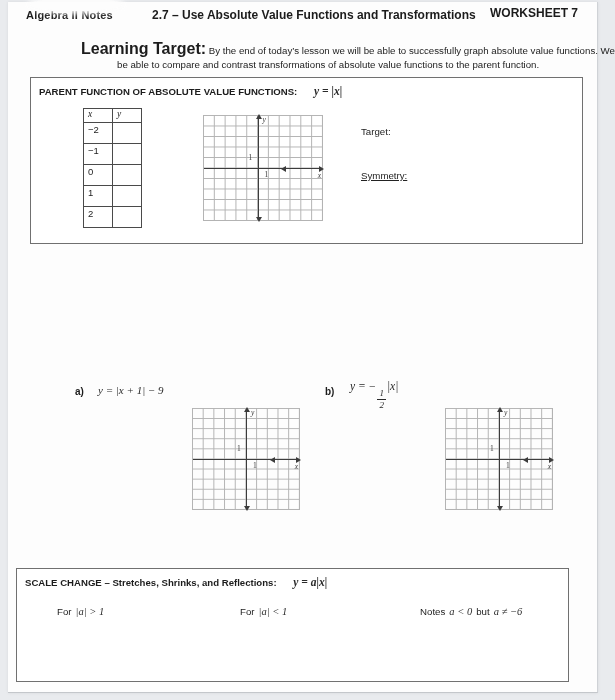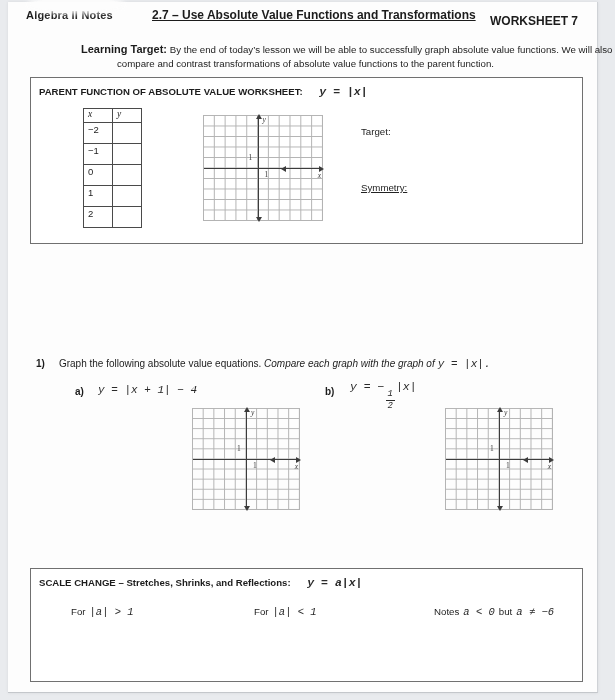--- a/index.html
+++ b/index.html
@@ -24,7 +24,7 @@
     left:22px; top:-4px; width:92px; height:13px; background:#fdfdfd;
     border-radius:50%; box-shadow:0 0 5px 3px #fdfdfd; opacity:.93;
   }
-  .title { left:144px; top:6px; font-weight:bold; font-size:12px; text-decoration:underline; }
+  .title { left:144px; top:6px; font-weight:bold; font-size:12px; }
   .worksheet { left:482px; top:12px; font-weight:bold; font-size:12px; }
 
   

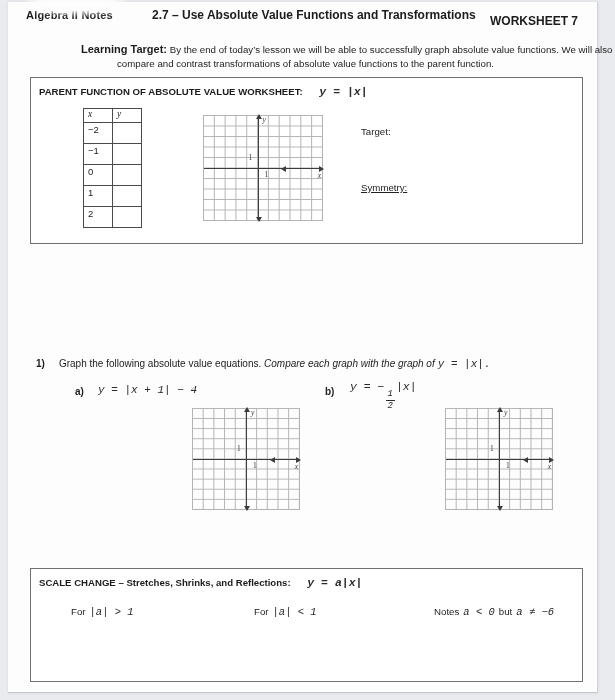--- a/index.html
+++ b/index.html
@@ -25,7 +25,7 @@
     border-radius:50%; box-shadow:0 0 5px 3px #fdfdfd; opacity:.93;
   }
   .title { left:144px; top:6px; font-weight:bold; font-size:12px; }
-  .worksheet { left:482px; top:12px; font-weight:bold; font-size:12px; }
+  .worksheet { left:482px; top:4px; font-weight:bold; font-size:12px; }
 
   
   .lt {

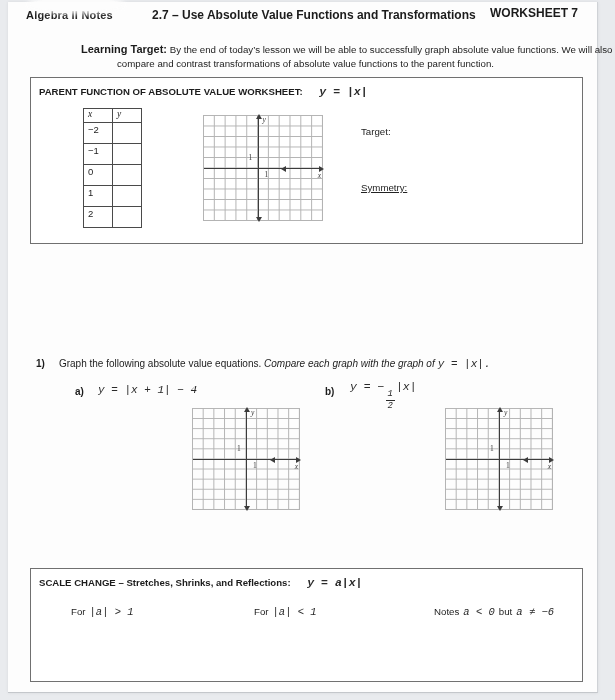--- a/index.html
+++ b/index.html
@@ -32,7 +32,7 @@
     left:30px; top:30px; width:548px; font-size:9.7px; line-height:14px;
     padding-left:79px; text-indent:-79px;
   }
-  .lt b { font-size:11px;padding-left:43px; }
+  .lt b { font-size:16px;padding-left:43px; }
 
   
   .box { border:1px solid #707070; background:#fff; }

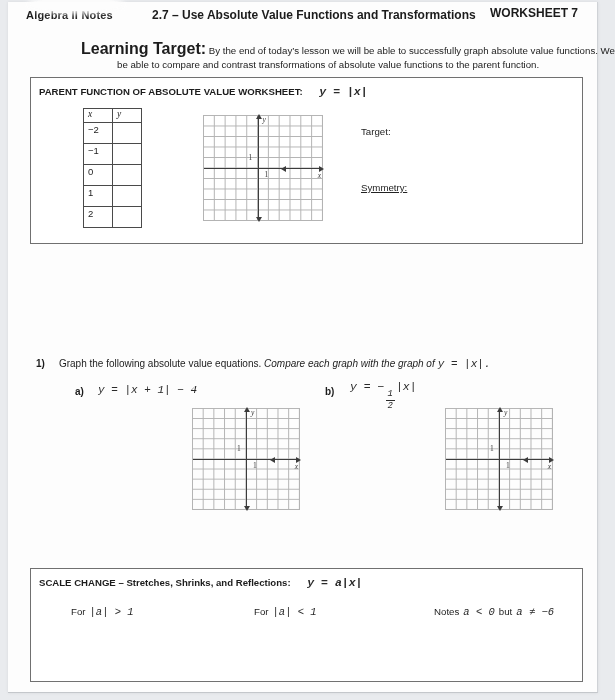--- a/index.html
+++ b/index.html
@@ -110,7 +110,7 @@
 
   <div class="abs box box1">
     <div class="boxhead">
-      <span>PARENT FUNCTION OF ABSOLUTE VALUE WORKSHEET:</span>
+      <span>PARENT FUNCTION OF ABSOLUTE VALUE FUNCTIONS:</span>
       <span class="math">y = |x|</span>
     </div>
 

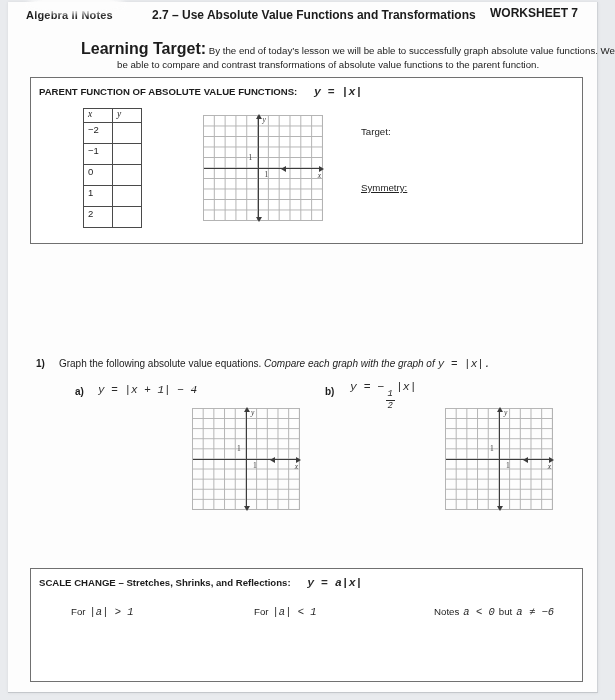--- a/index.html
+++ b/index.html
@@ -40,7 +40,7 @@
   .box2 { left:22px; top:252px; width:551px; height:87px; }
   .box3 { left:22px; top:566px; width:551px; height:112px; }
   .boxhead { position:absolute; left:8px; top:7px; font-weight:bold; font-size:9.6px; white-space:nowrap; }
-  .math { font-family:Liberation Mono, monospace; font-style:italic; font-size:11px; color:#2a2a2a; white-space:nowrap; }
+  .math { font-family:Liberation Serif, serif; font-style:italic; font-size:11px; color:#2a2a2a; white-space:nowrap; }
   .boxhead .math { margin-left:14px; font-size:11.5px; }
 
   

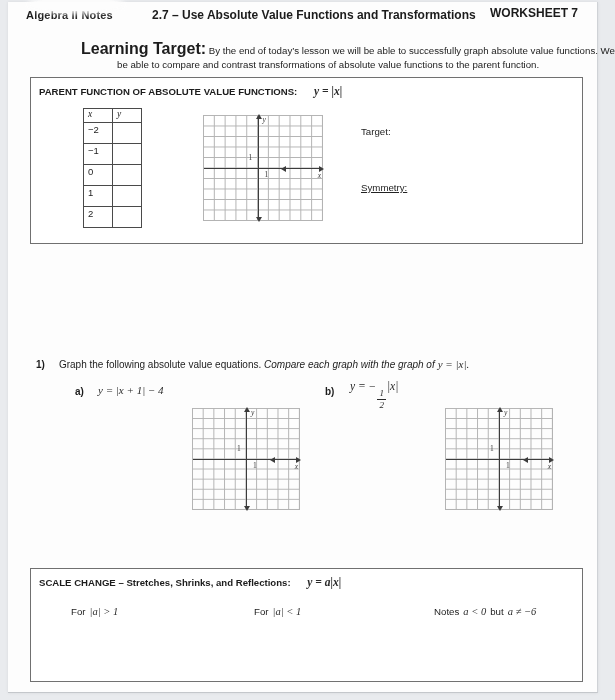--- a/index.html
+++ b/index.html
@@ -158,7 +158,7 @@
     </div>
 
     <span class="abs fieldlab" style="left:330px; top:48px;">Target:</span>
-    <span class="abs fieldlab" style="left:330px; top:104px;text-decoration:underline;">Symmetry:</span>
+    <span class="abs fieldlab" style="left:330px; top:92px;text-decoration:underline;">Symmetry:</span>
   </div>
 
 

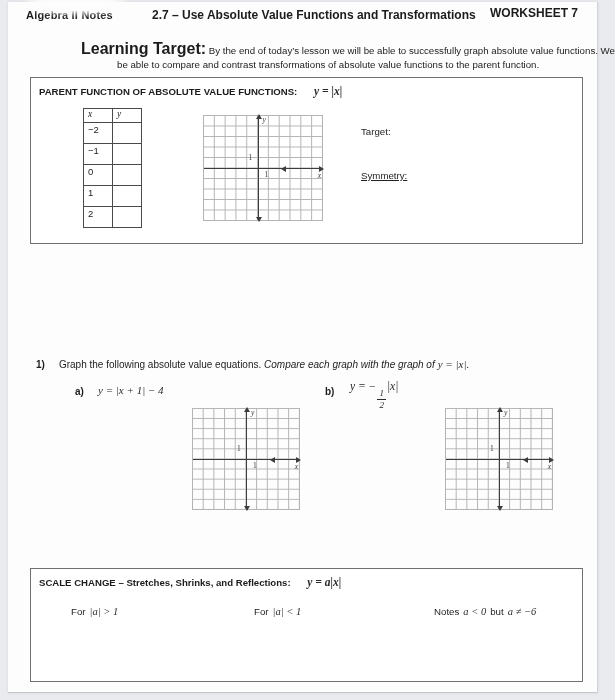--- a/index.html
+++ b/index.html
@@ -162,9 +162,6 @@
   </div>
 
 
-  <div class="abs q1line">
-    <span class="num">1)</span><span>Graph the following absolute value equations. </span><span class="it">Compare each graph with the graph of</span><span class="math">y = |x|.</span>
-  </div>
 
   <span class="abs partlab" style="left:67px; top:384px;">a)</span>
   <span class="abs math" style="left:90px; top:382px;">y = |x + 1| − 4</span>

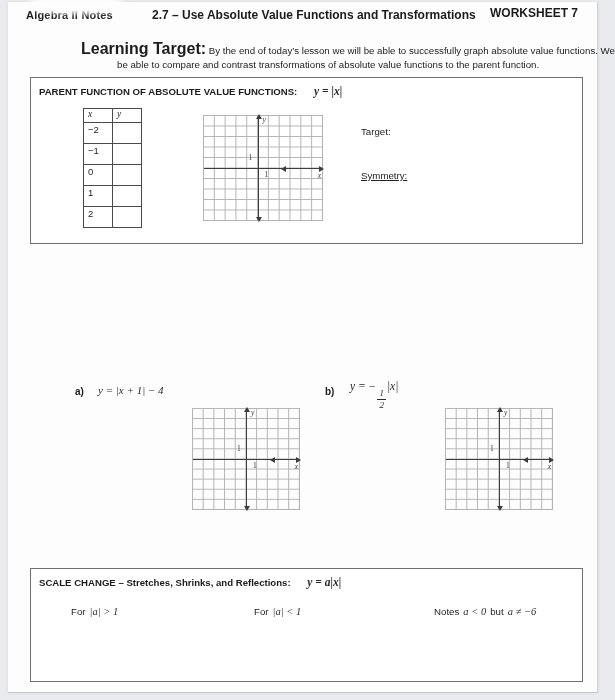--- a/index.html
+++ b/index.html
@@ -164,7 +164,7 @@
 
 
   <span class="abs partlab" style="left:67px; top:384px;">a)</span>
-  <span class="abs math" style="left:90px; top:382px;">y = |x + 1| − 4</span>
+  <span class="abs math" style="left:90px; top:382px;">y = |x + 1| − 9</span>
 
   <span class="abs partlab" style="left:317px; top:384px;">b)</span>
   <span class="abs math beq" style="left:342px; top:378px;">

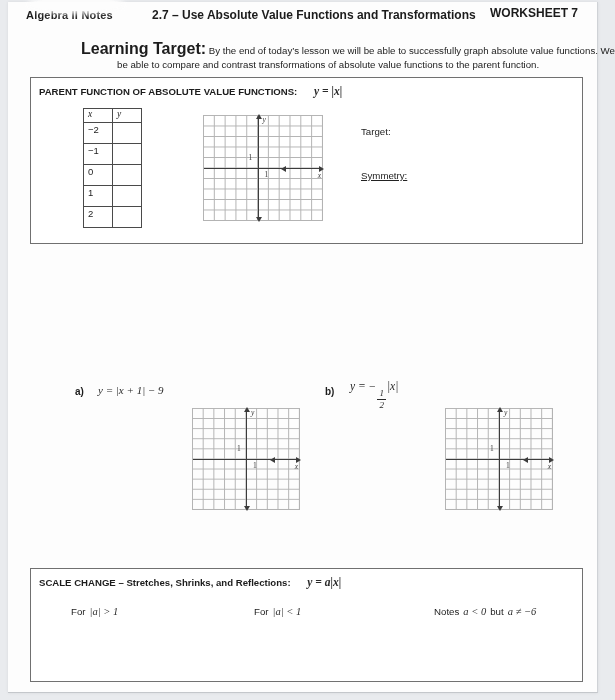--- a/index.html
+++ b/index.html
@@ -38,7 +38,7 @@
   .box { border:1px solid #707070; background:#fff; }
   .box1 { left:22px; top:75px; width:551px; height:165px; }
   .box2 { left:22px; top:252px; width:551px; height:87px; }
-  .box3 { left:22px; top:566px; width:551px; height:112px; }
+  .box3 { left:8px; top:566px; width:551px; height:112px; }
   .boxhead { position:absolute; left:8px; top:7px; font-weight:bold; font-size:9.6px; white-space:nowrap; }
   .math { font-family:Liberation Serif, serif; font-style:italic; font-size:11px; color:#2a2a2a; white-space:nowrap; }
   .boxhead .math { margin-left:14px; font-size:11.5px; }

